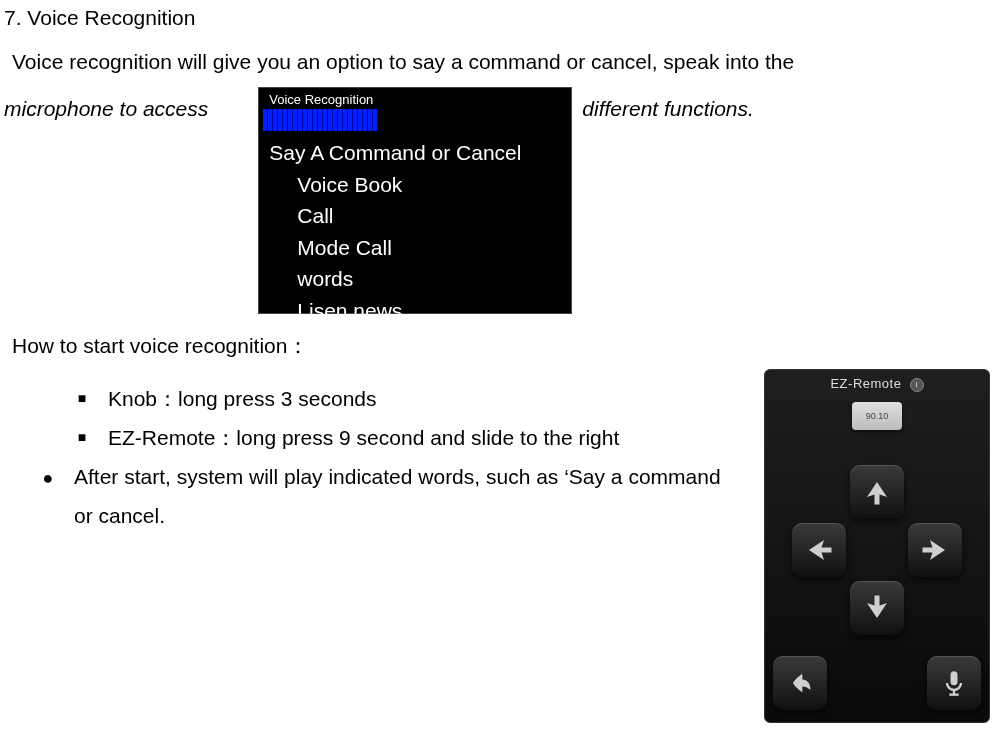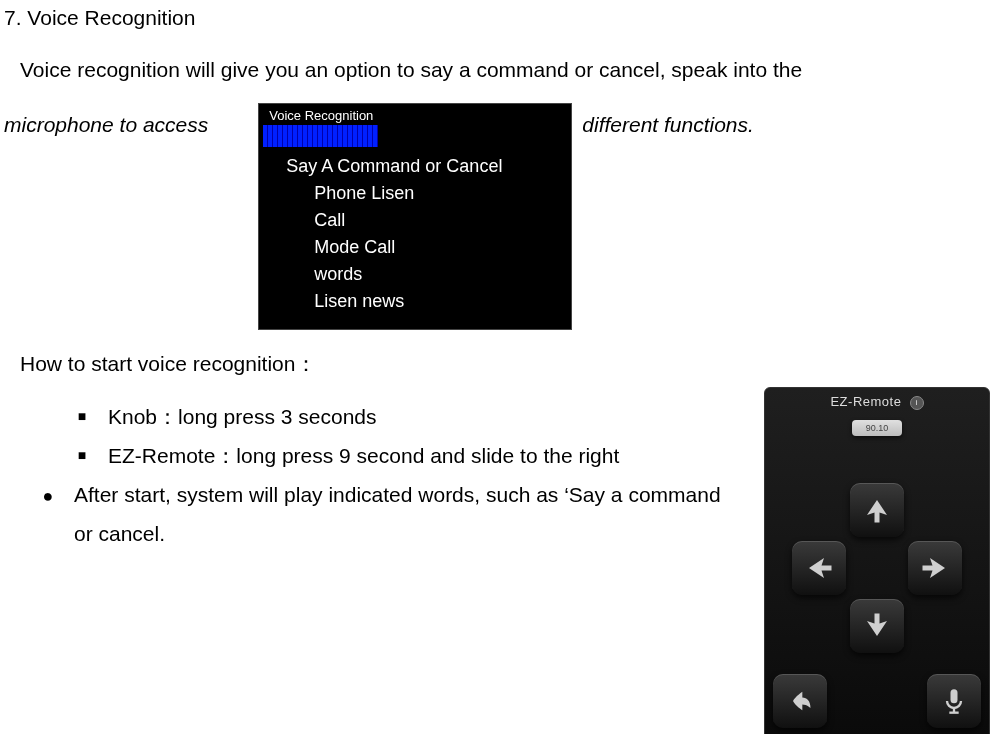--- a/index.html
+++ b/index.html
@@ -18,7 +18,7 @@
   .body-text {
     font-size: 21px;
     line-height: 1.7;
-    margin: 16px;
+    margin: 8px;
     padding: 0 8px 0 4px;
   }
   .section-title {

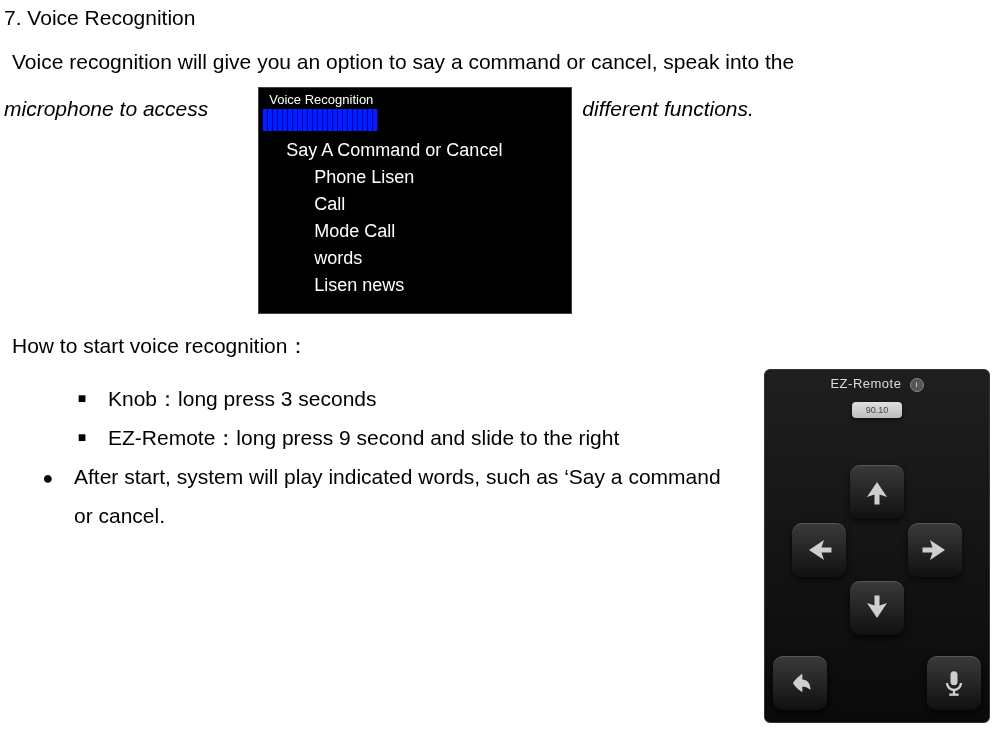--- a/index.html
+++ b/index.html
@@ -55,8 +55,8 @@
   }
   .vr-body {
     color: #fff;
-    padding: 6px 27px;
-    font-size: 18px;
+    padding: 6px 10px;
+    font-size: 21px;
     line-height: 1.5;
   }
   .vr-body .indent {

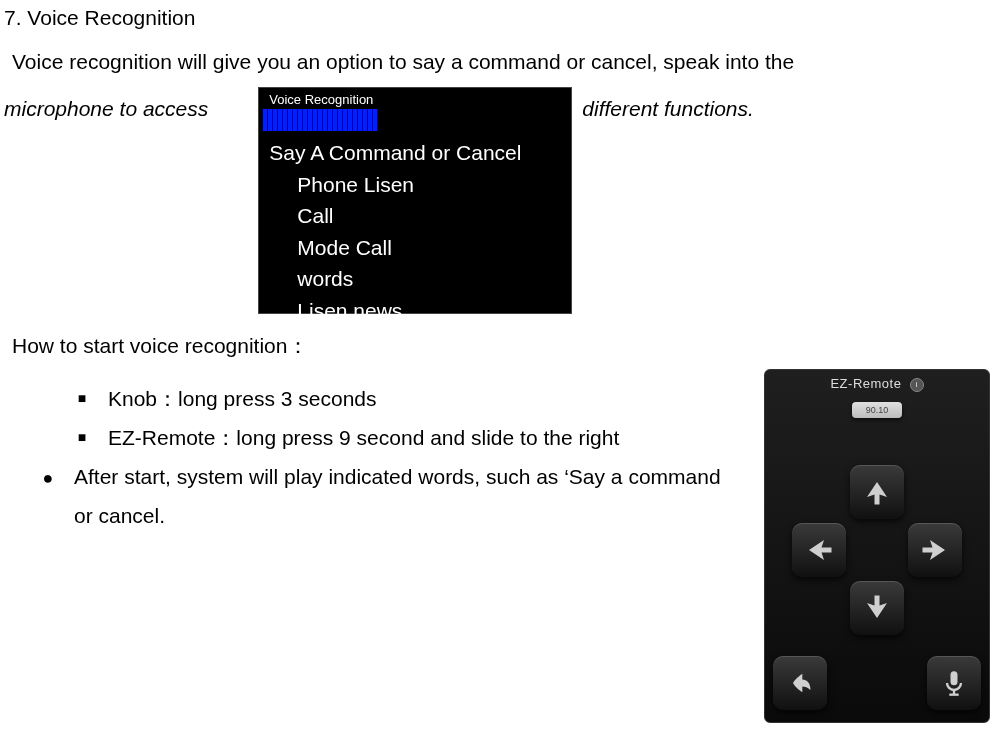--- a/index.html
+++ b/index.html
@@ -192,7 +192,7 @@
       <div class="vr-meter"></div>
       <div class="vr-body">
         <div>Say A Command or Cancel</div>
-        <div class="indent">Phone Lisen</div>
+        <div class="indent">Voice Book</div>
         <div class="indent">Call</div>
         <div class="indent">Mode Call</div>
         <div class="indent">words</div>

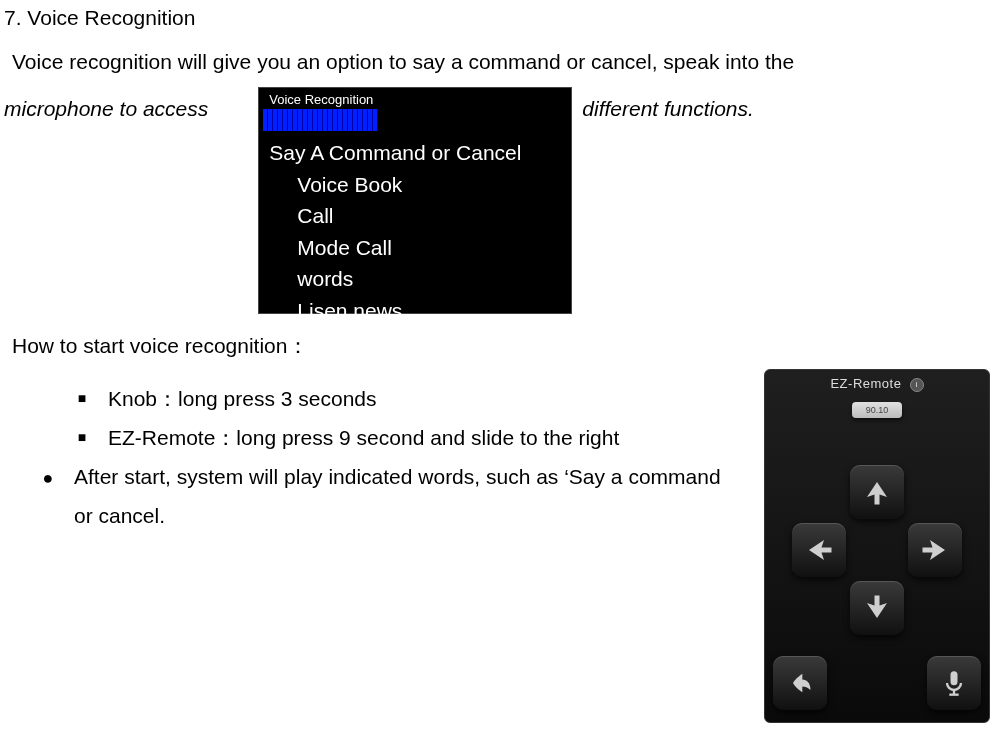--- a/index.html
+++ b/index.html
@@ -135,7 +135,7 @@
   .badge {
     position: absolute;
     top: 32px; left: 50%; transform: translateX(-50%);
-    width: 50px; height: 16px;
+    width: 50px; height: 28px;
     background: linear-gradient(#e0e0e0,#bcbcbc);
     border-radius: 4px;
     color:#444;font-size:9px;

